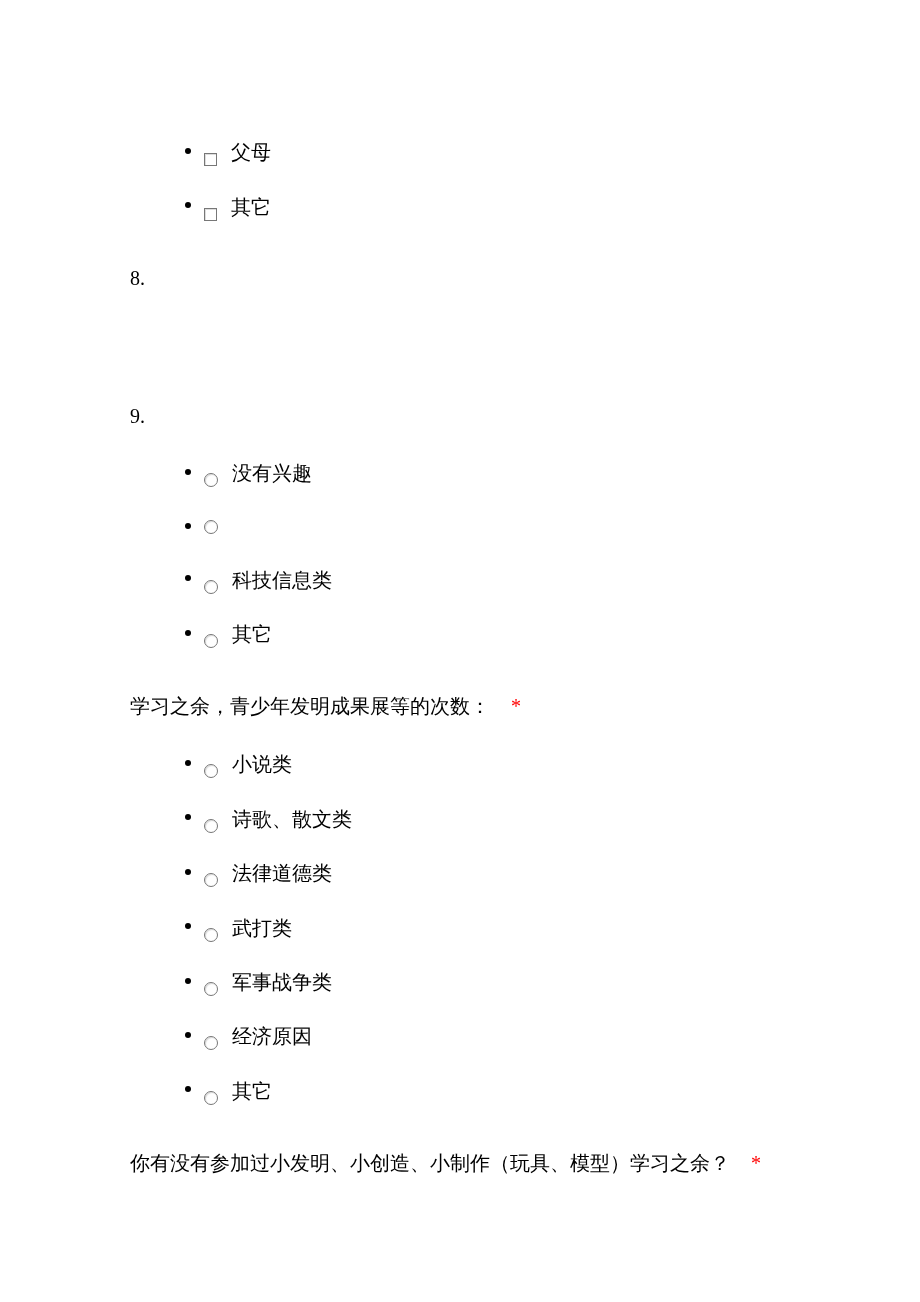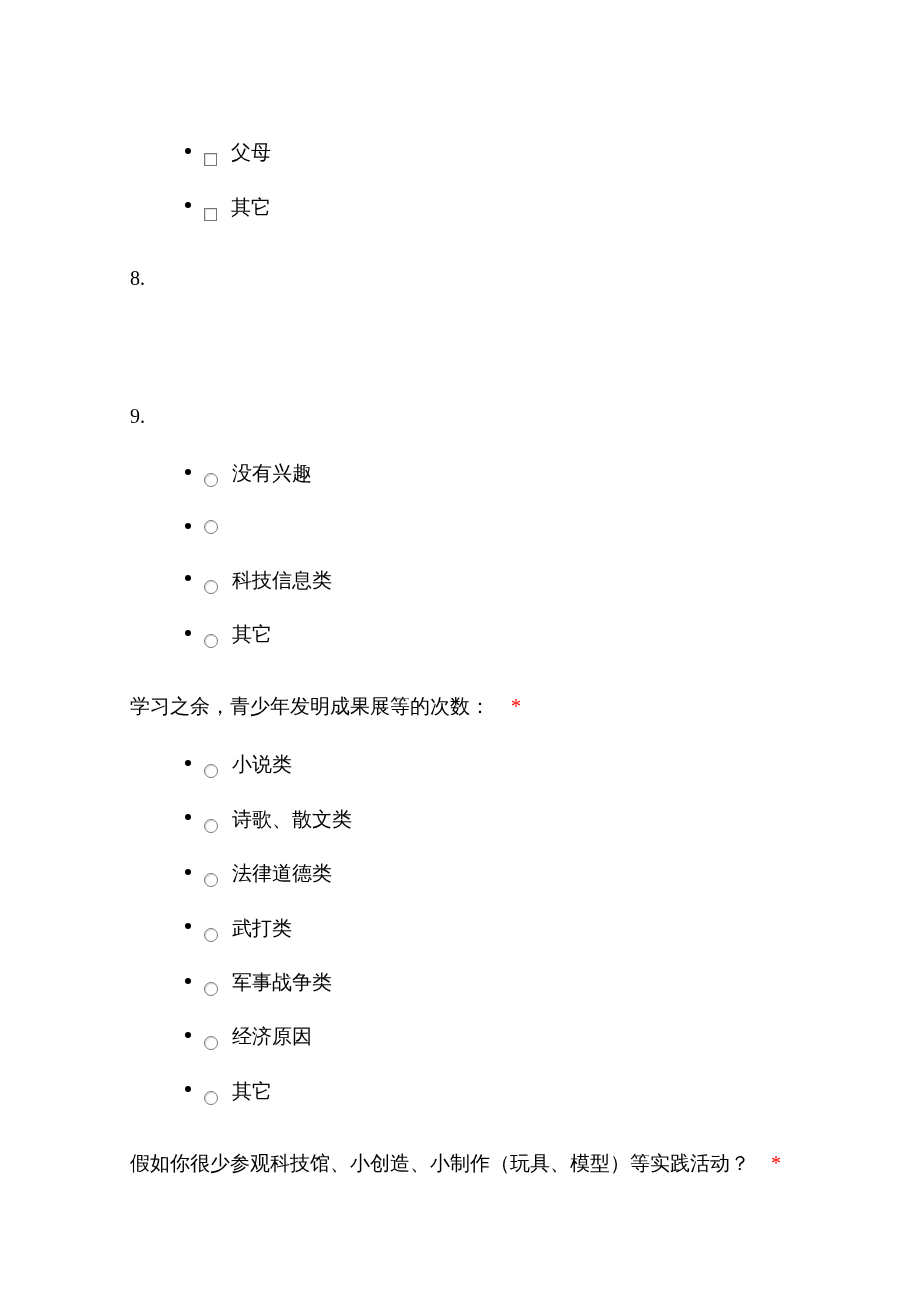--- a/index.html
+++ b/index.html
@@ -184,7 +184,7 @@
 
   <div class="q-block">
     <div class="q-text">
-      <span>假如你很少参观科技馆、小创造、小制作（玩具、模型）等实践活动？</span>
+      <span>你有没有参加过小发明、小创造、小制作（玩具、模型）学习之余？</span>
       <span class="req">*</span>
     </div>
   </div>

